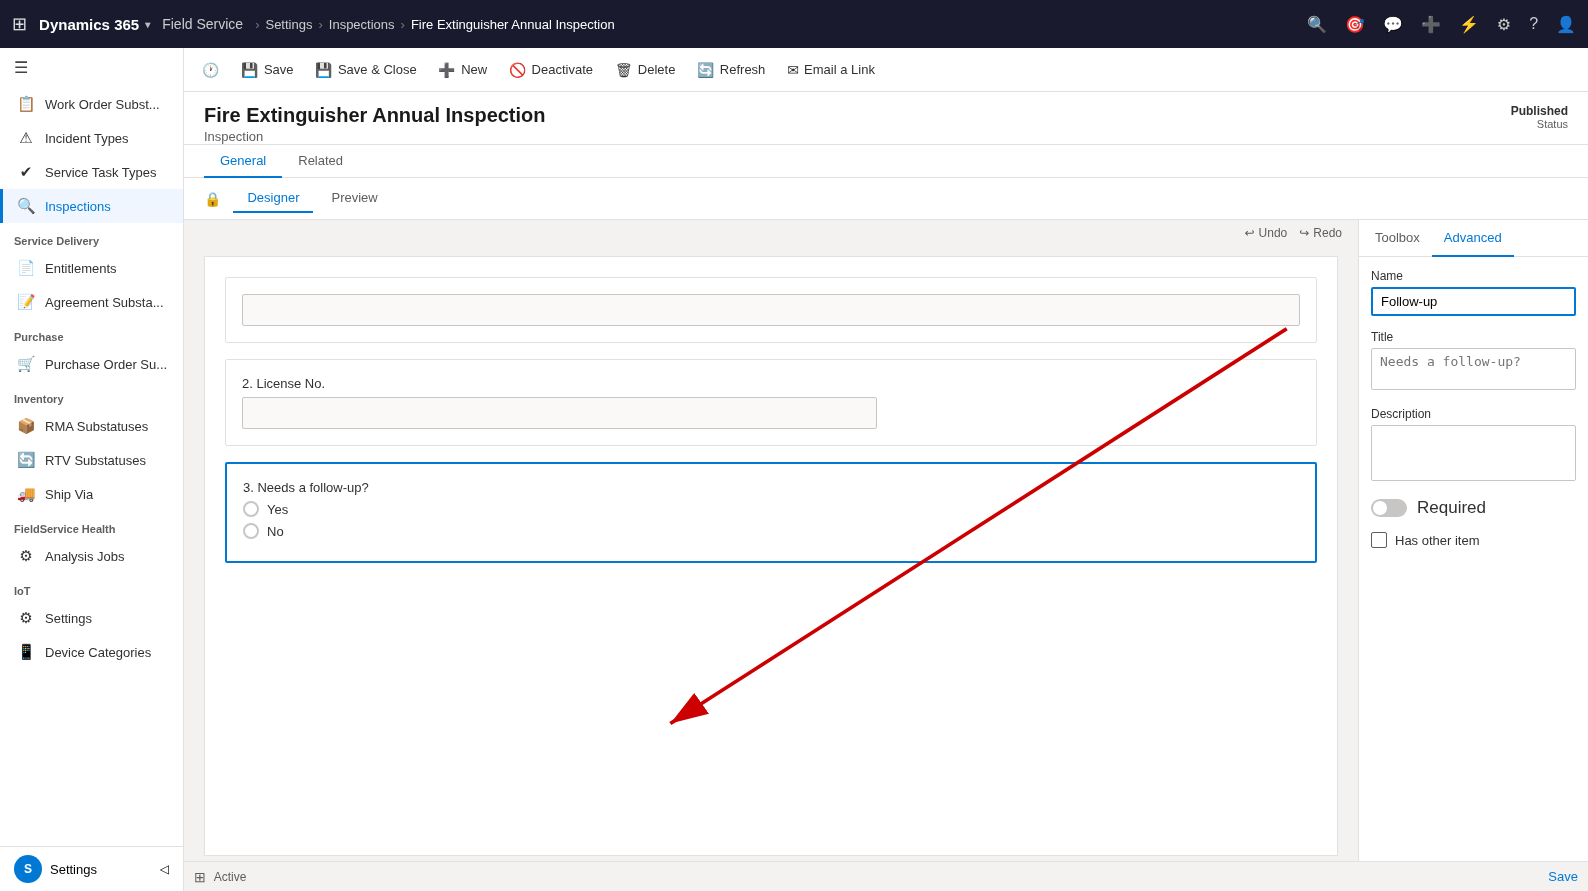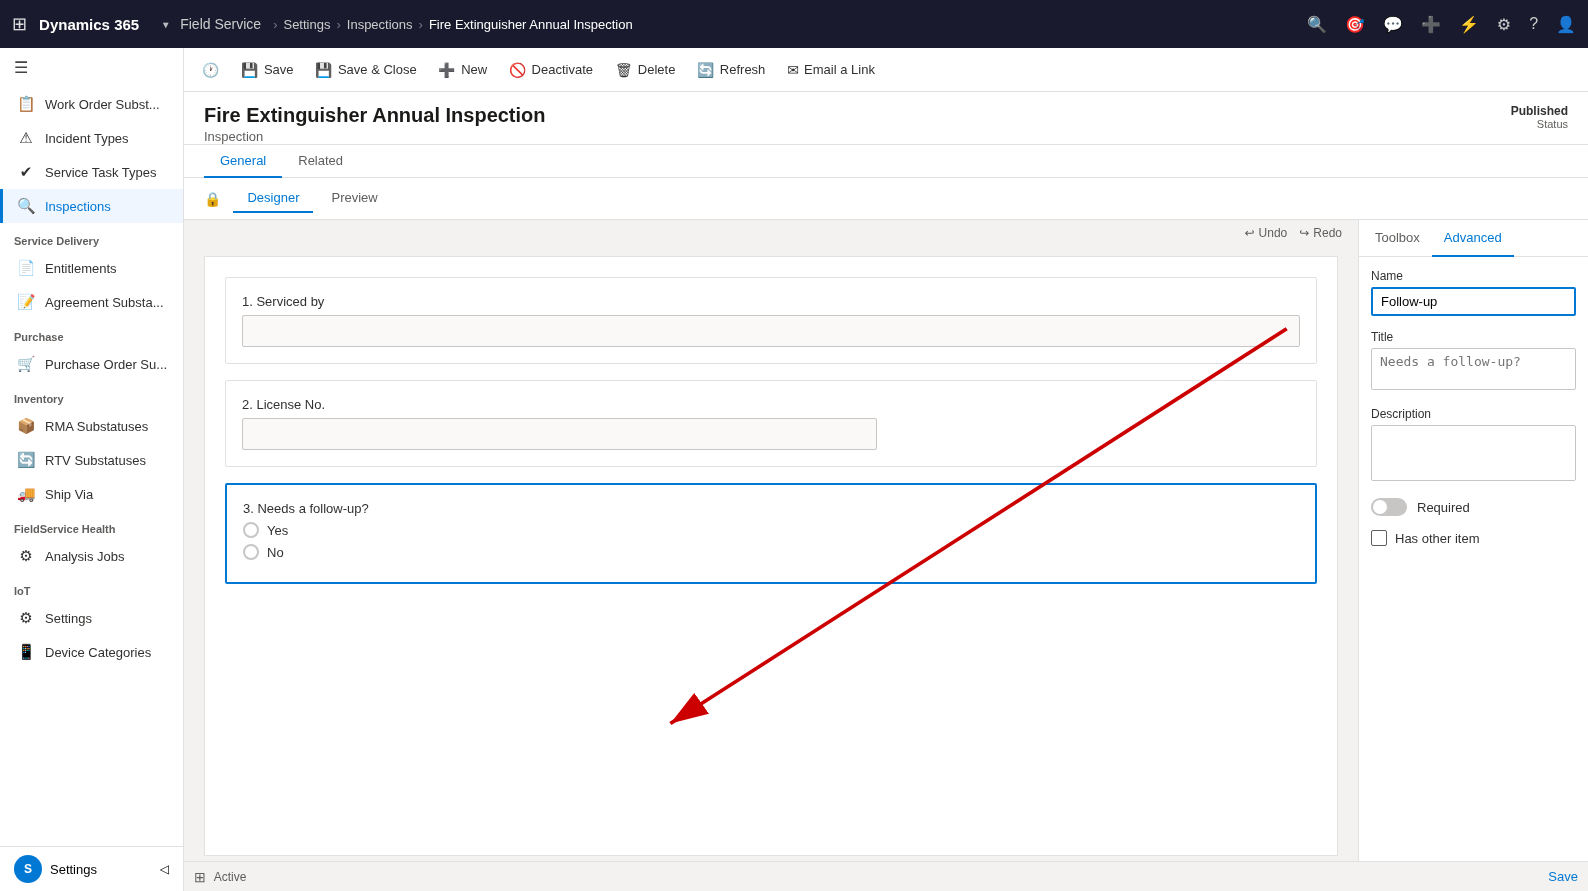--- a/index.html
+++ b/index.html
@@ -16,7 +16,7 @@
       color: white;
     }
     .top-nav-apps { font-size: 18px; cursor: pointer; opacity: 0.85; }
-    .top-nav-brand { display: flex; align-items: center; gap: 24px; font-size: 15px; font-weight: 600; color: white; }
+    .top-nav-brand { display: flex; align-items: center; gap: 6px; font-size: 15px; font-weight: 600; color: white; }
     .top-nav-brand .chevron { font-size: 10px; opacity: 0.7; }
     .top-nav-module { font-size: 14px; color: #ccc; }
     .top-nav-breadcrumb { display: flex; align-items: center; gap: 6px; color: #ccc; font-size: 13px; }

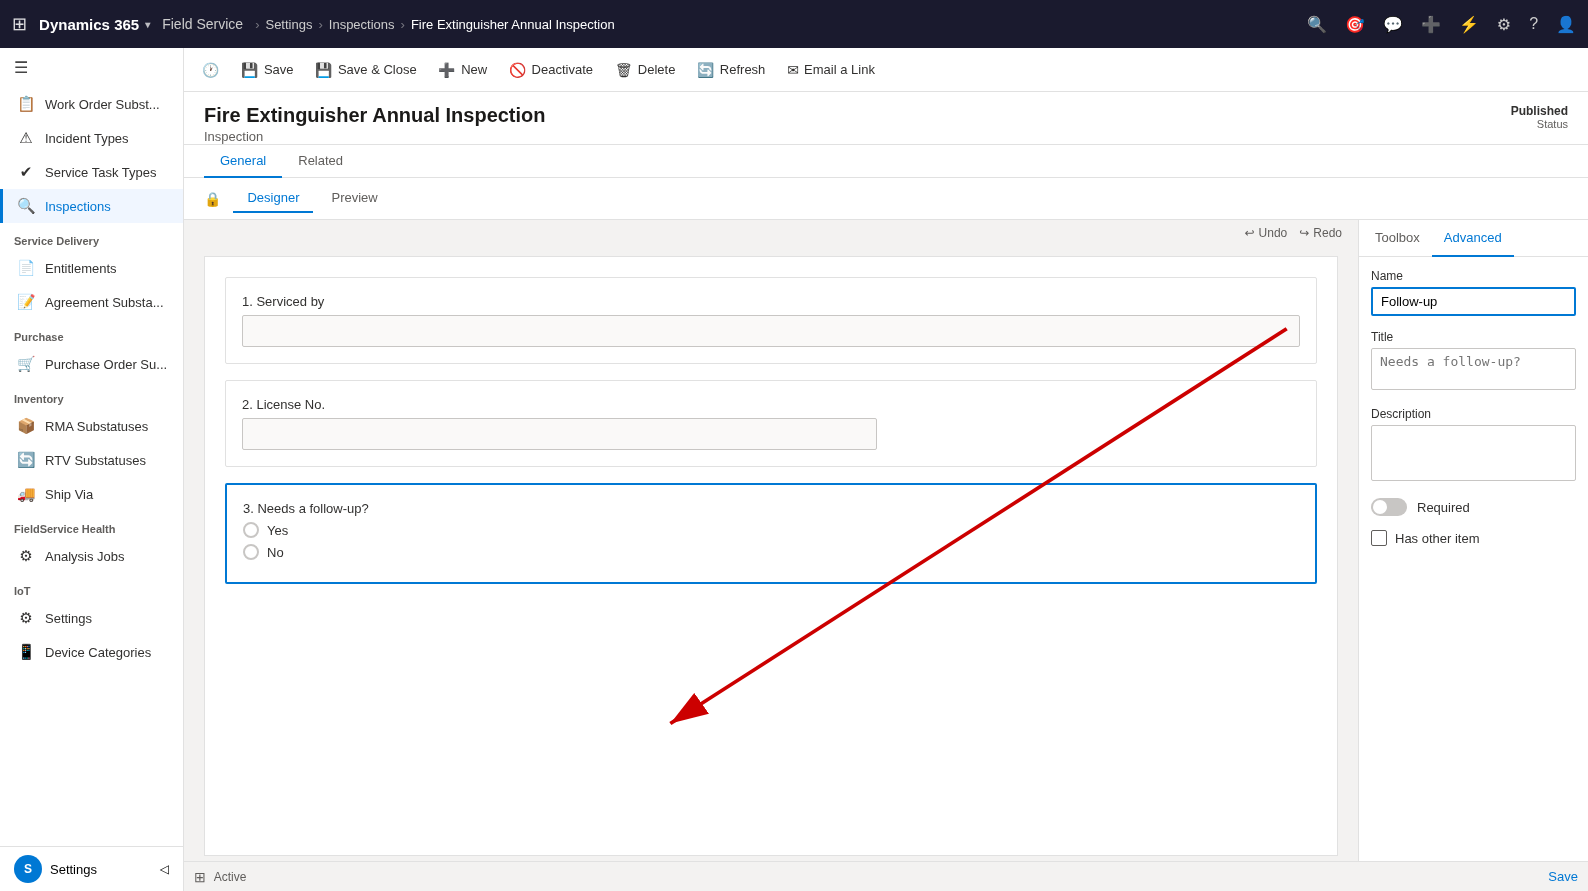--- a/index.html
+++ b/index.html
@@ -519,7 +519,6 @@
             <div class="canvas-inner">
 
               <div class="question-box">
-                <div class="form-question-label">1. Serviced by</div>
                 <div class="form-input"></div>
               </div>
 

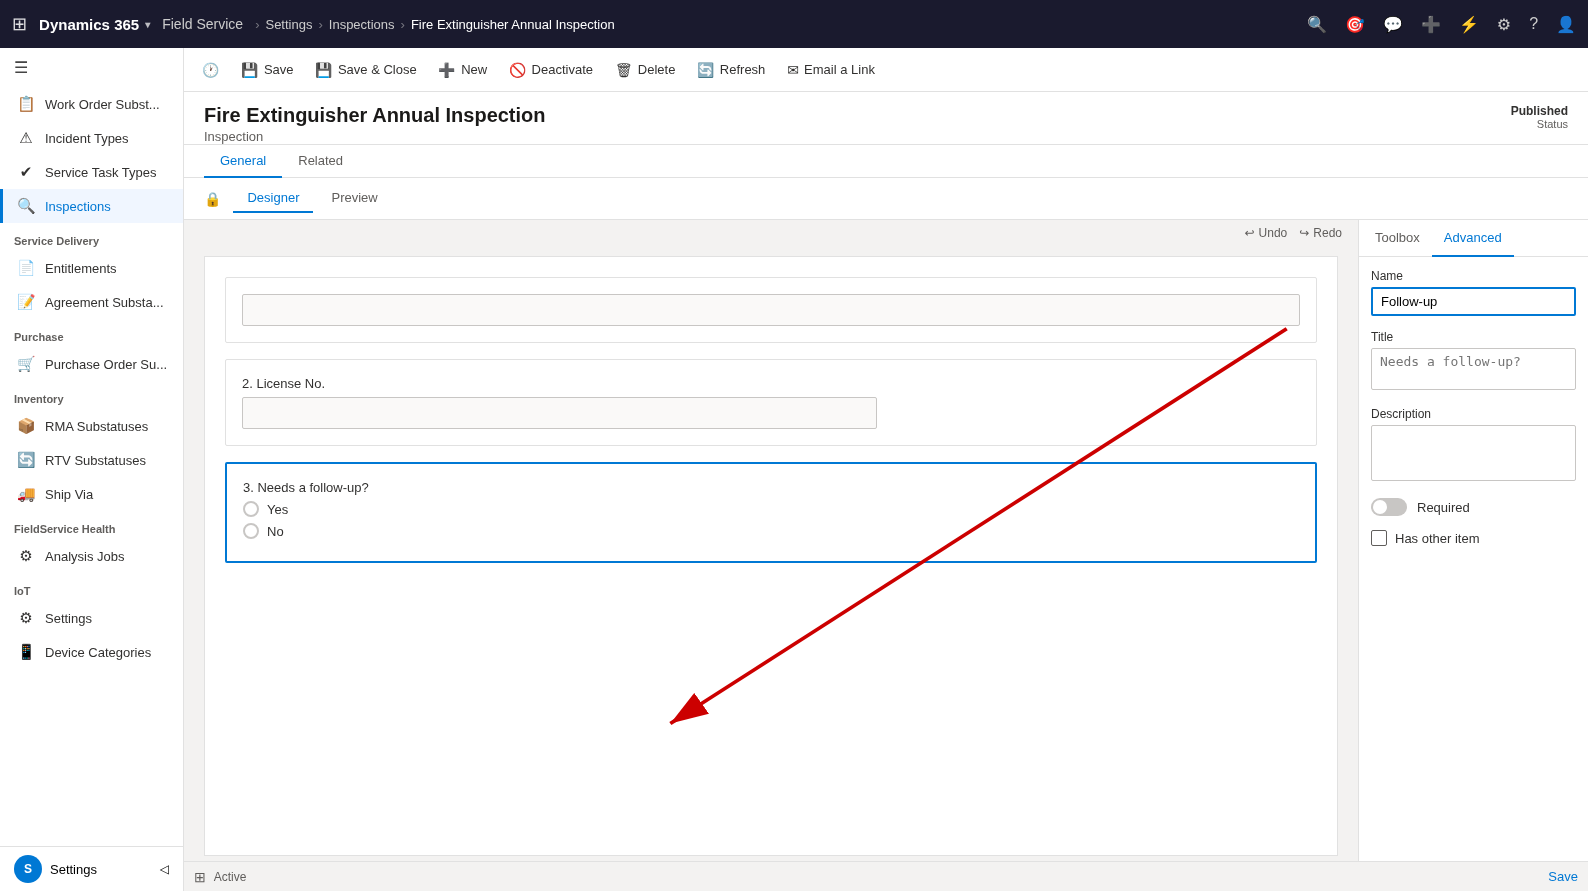--- a/index.html
+++ b/index.html
@@ -297,7 +297,7 @@
       top: 2px; left: 2px;
       transition: left 0.2s;
     }
-    .toggle-label { font-size: 13px; color: #323130; }
+    .toggle-label { font-size: 17px; color: #323130; }
     .choices-label { font-size: 12px; color: #323130; margin-bottom: 6px; font-weight: 500; }
     .choice-input {
       width: 100%;

